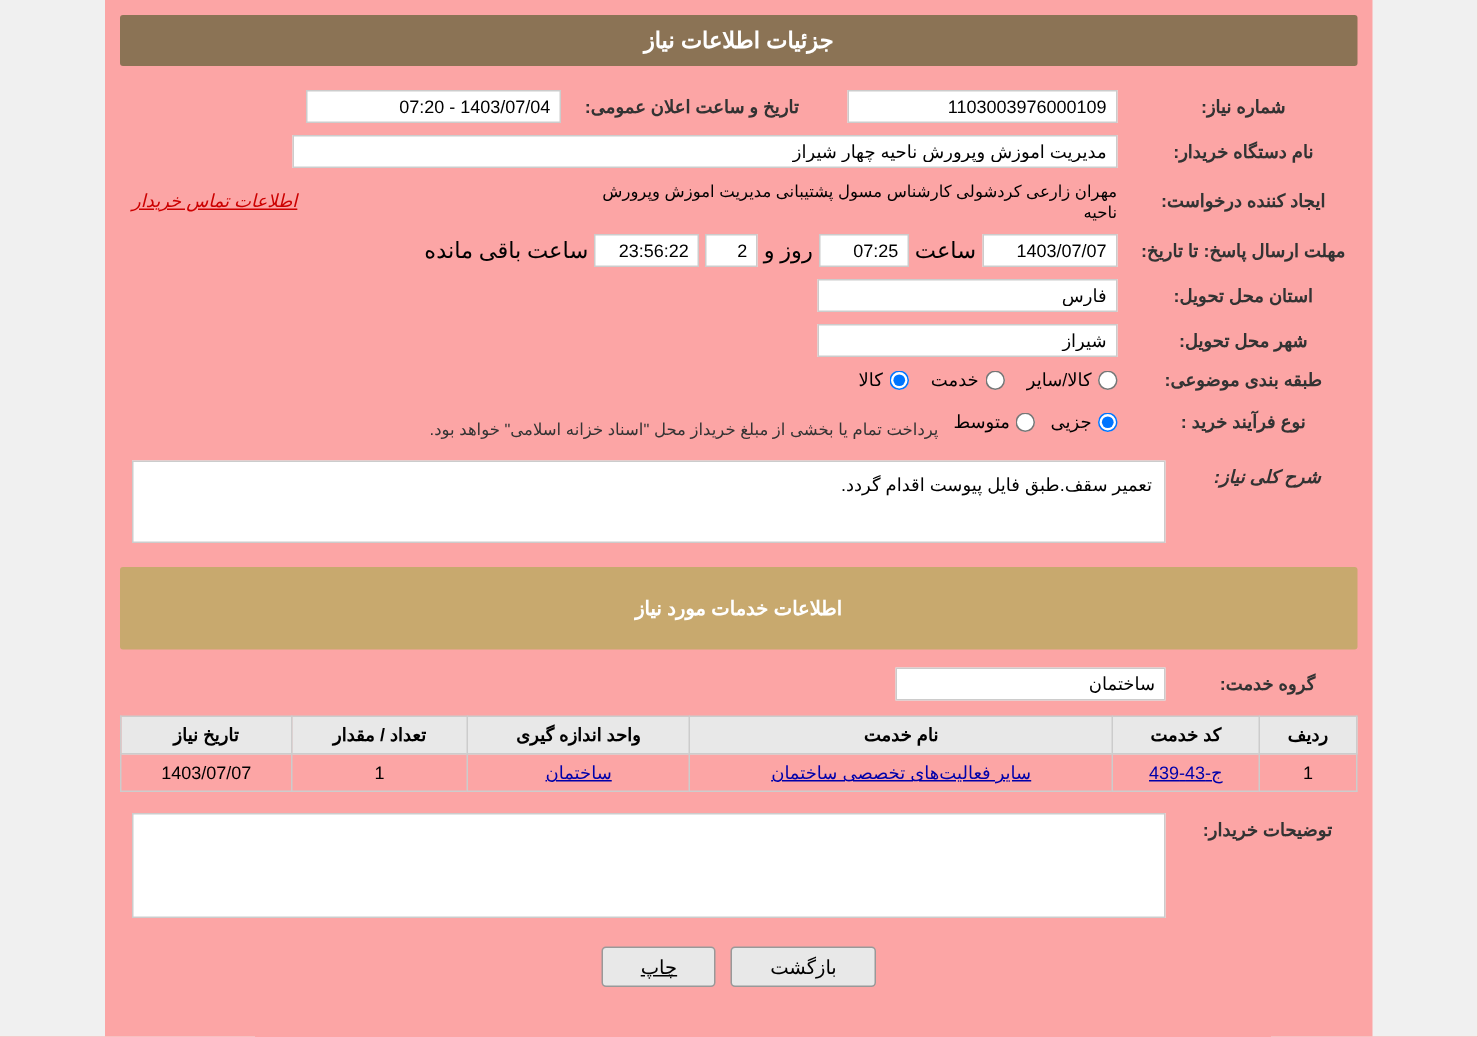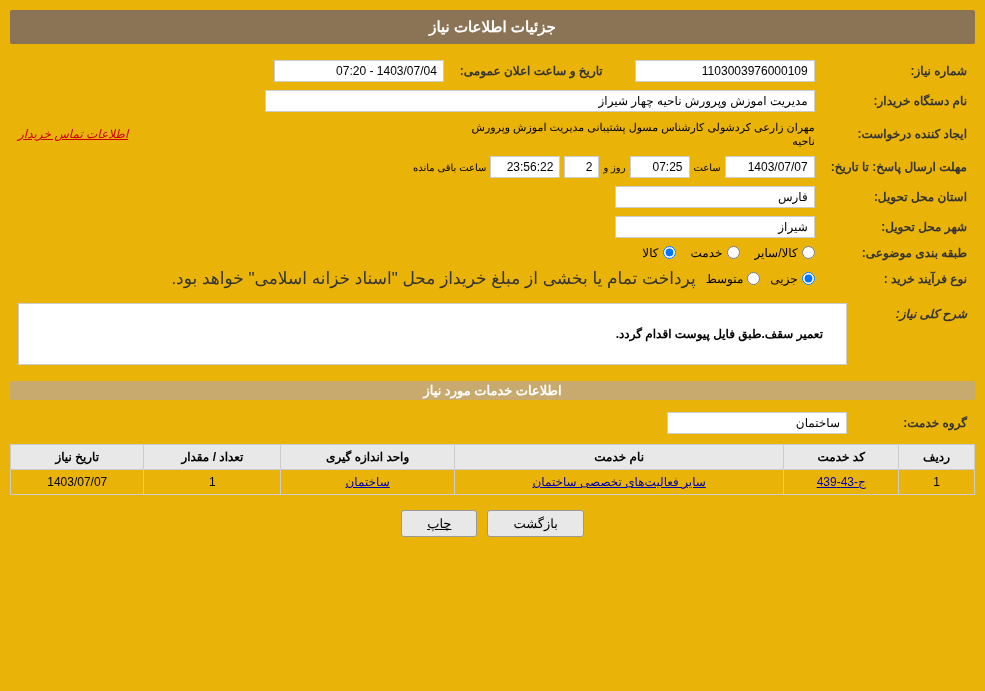--- a/index.html
+++ b/index.html
@@ -10,9 +10,9 @@
       direction: rtl;
     }
     .page-container {
-      width: 985px;
+      width: 845px;
       min-height: 691px;
-      background: #eab308;
+      background: #fca5a5;
       margin: 0 auto;
       padding: 10px;
     }

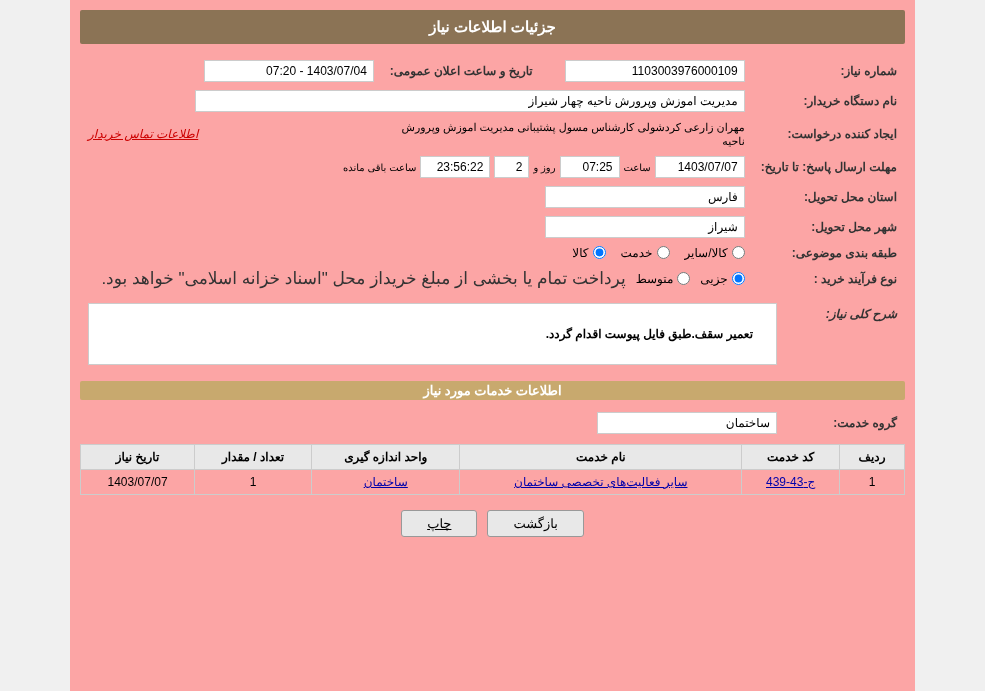--- a/index.html
+++ b/index.html
@@ -49,7 +49,7 @@
       color: #333;
       font-weight: bold;
       white-space: nowrap;
-      text-align: right;
+      text-align: center;
       width: 120px;
     }
     .value-cell {

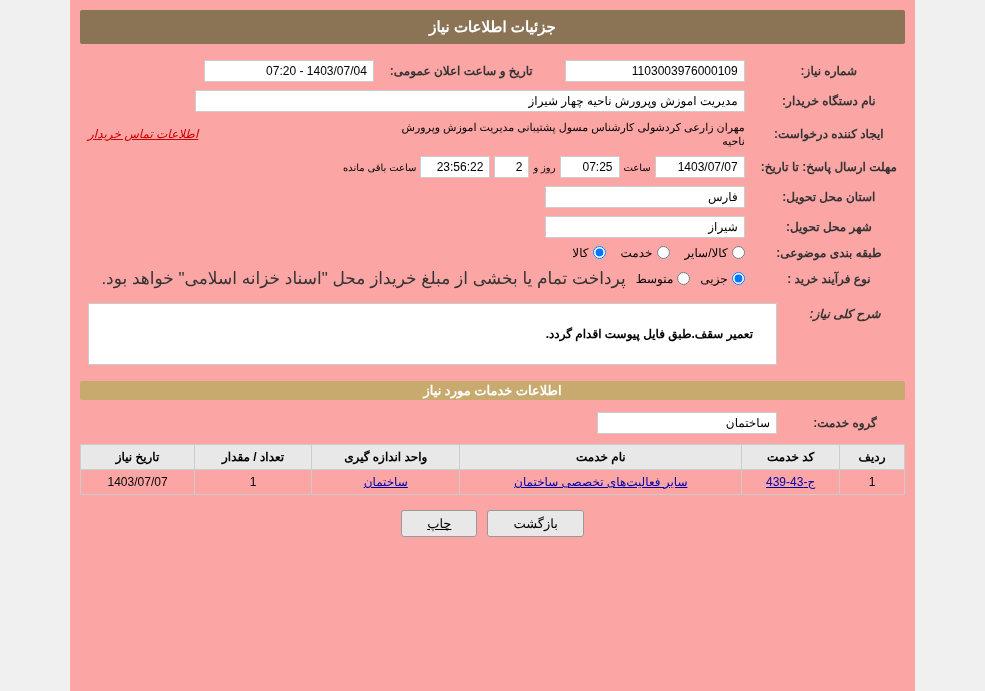--- a/index.html
+++ b/index.html
@@ -134,8 +134,9 @@
       direction: rtl;
     }
     .small-label {
-      font-size: 10px;
+      font-size: 15px;
       white-space: nowrap;
+      font-family: Liberation Serif, serif;
     }
   </style>
 </head>

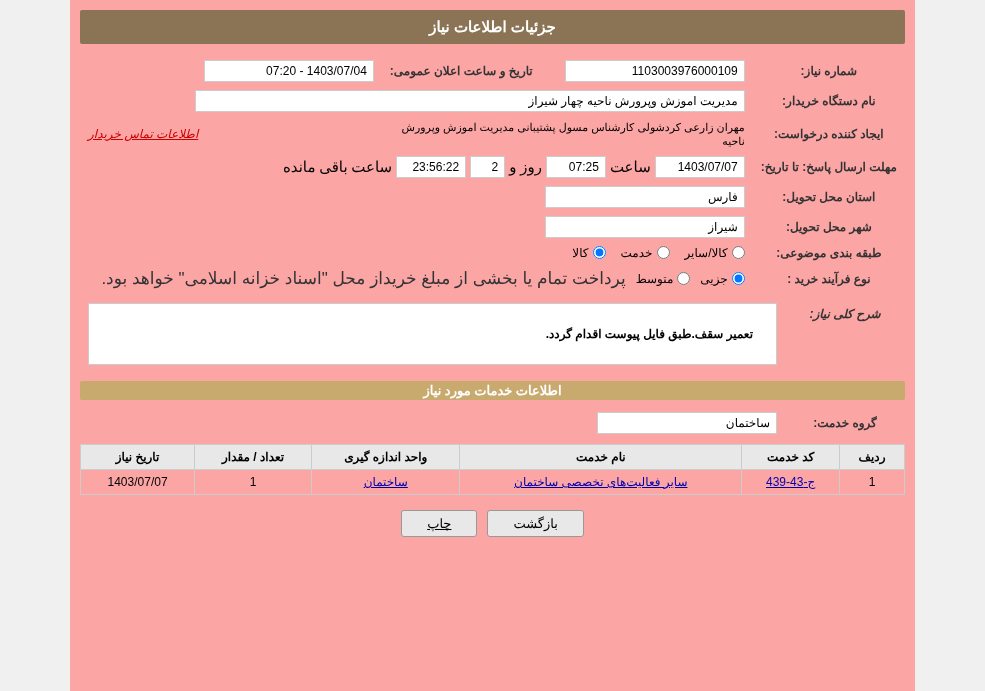--- a/index.html
+++ b/index.html
@@ -78,7 +78,7 @@
     }
     .radio-item {
       display: flex;
-      align-items: flex-start;
+      align-items: flex-end;
       gap: 4px;
     }
     .services-table {

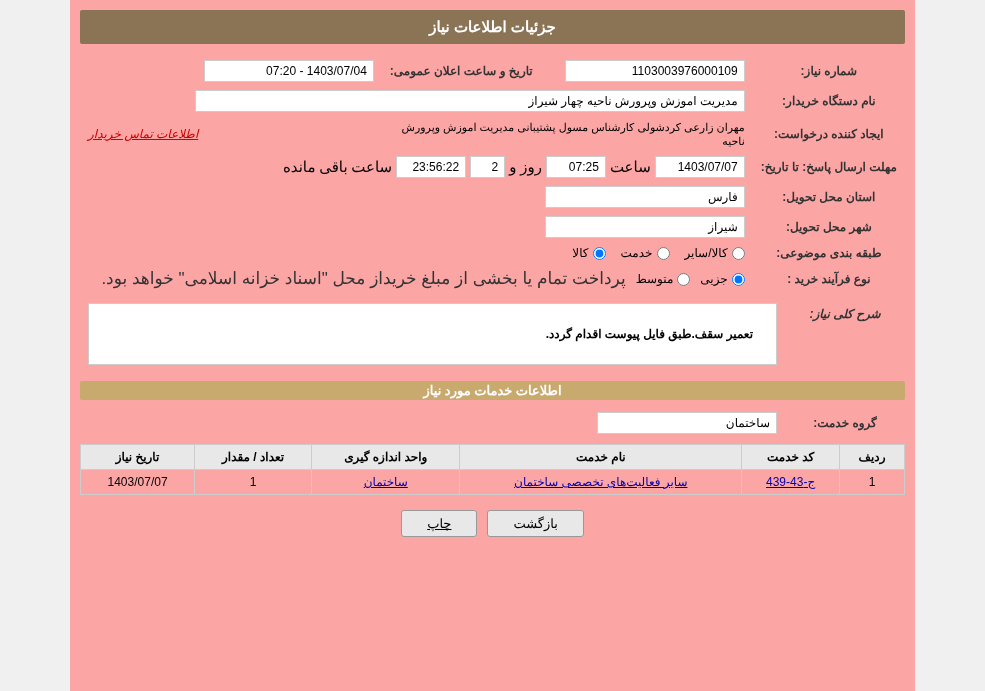--- a/index.html
+++ b/index.html
@@ -238,7 +238,7 @@
             <input type="radio" name="purchase" style="">
             <span>متوسط</span>
           </div>
-          <span style="font-size:17px; color:#333;">پرداخت تمام یا بخشی از مبلغ خریداز محل "اسناد خزانه اسلامی" خواهد بود.</span>
+          <span style="font-size:11px; color:#333;margin-top:12px;">پرداخت تمام یا بخشی از مبلغ خریداز محل "اسناد خزانه اسلامی" خواهد بود.</span>
         </div>
       </td>
     </tr>

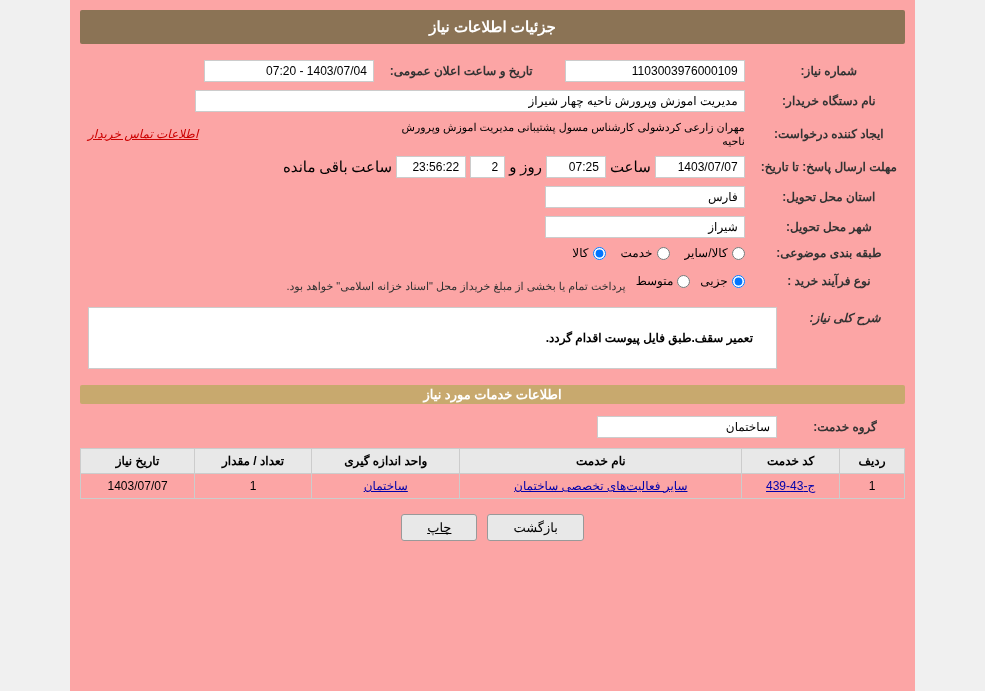--- a/index.html
+++ b/index.html
@@ -250,7 +250,7 @@
         <tr>
       <td class="label-cell" style="vertical-align:top; padding-top:8px;font-style:italic;">شرح کلی نیاز:</td>
       <td class="value-cell" colspan="3">
-        <div style="border:1px solid #ccc; padding:23px; min-height:55px; text-align:right; direction:rtl; background:#fff; font-size:12px;font-weight:bold;">
+        <div style="border:1px solid #ccc; padding:8px; min-height:55px; text-align:right; direction:rtl; background:#fff; font-size:12px;">
           <span>تعمیر سقف.طبق فایل پیوست اقدام گردد.</span>
         </div>
       </td>

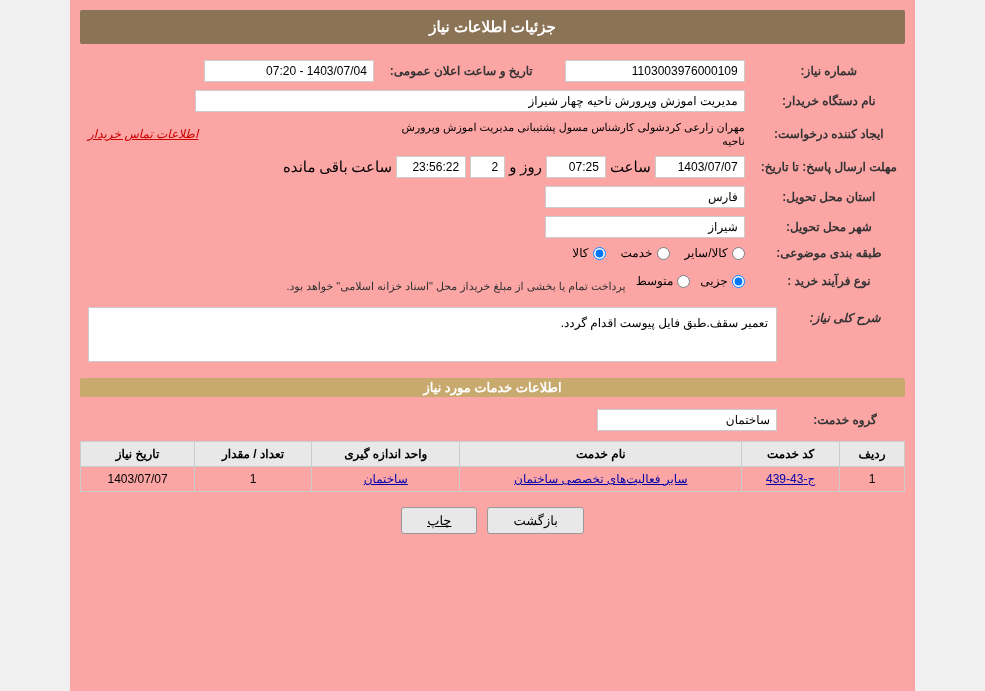--- a/index.html
+++ b/index.html
@@ -30,7 +30,7 @@
       background: #c8a96e;
       color: #fff;
       text-align: center;
-      padding: 2px 15px;
+      padding: 20px 15px;
       font-size: 13px;
       font-weight: bold;
       margin: 12px 0 8px 0;

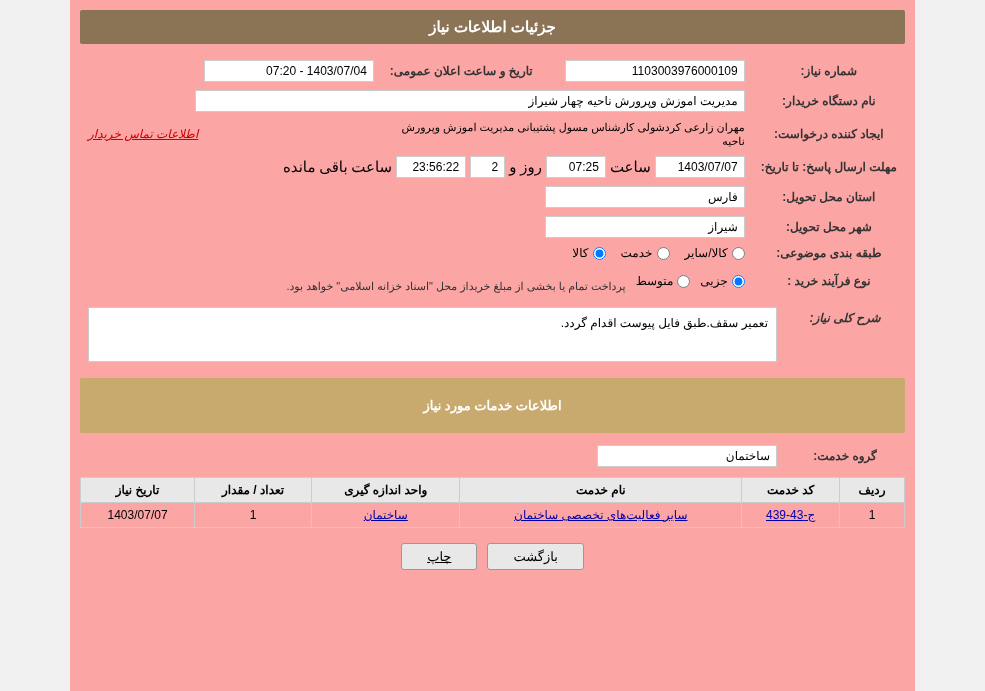--- a/index.html
+++ b/index.html
@@ -294,6 +294,16 @@
       </tbody>
   </table>
 
+  <table class="form-table" style="margin-top:10px;">
+    <tbody>
+        <tr>
+      <td class="label-cell" style="vertical-align:top; padding-top:8px;">توضیحات خریدار:</td>
+      <td class="value-cell" colspan="3">
+        <div style="border:1px solid #ccc; background:#fff; min-height:70px; padding:6px; direction:rtl;"></div>
+      </td>
+    </tr>
+  </tbody>
+    </table>
 
   <div class="buttons-row">
     <button class="btn btn-back">بازگشت</button>

